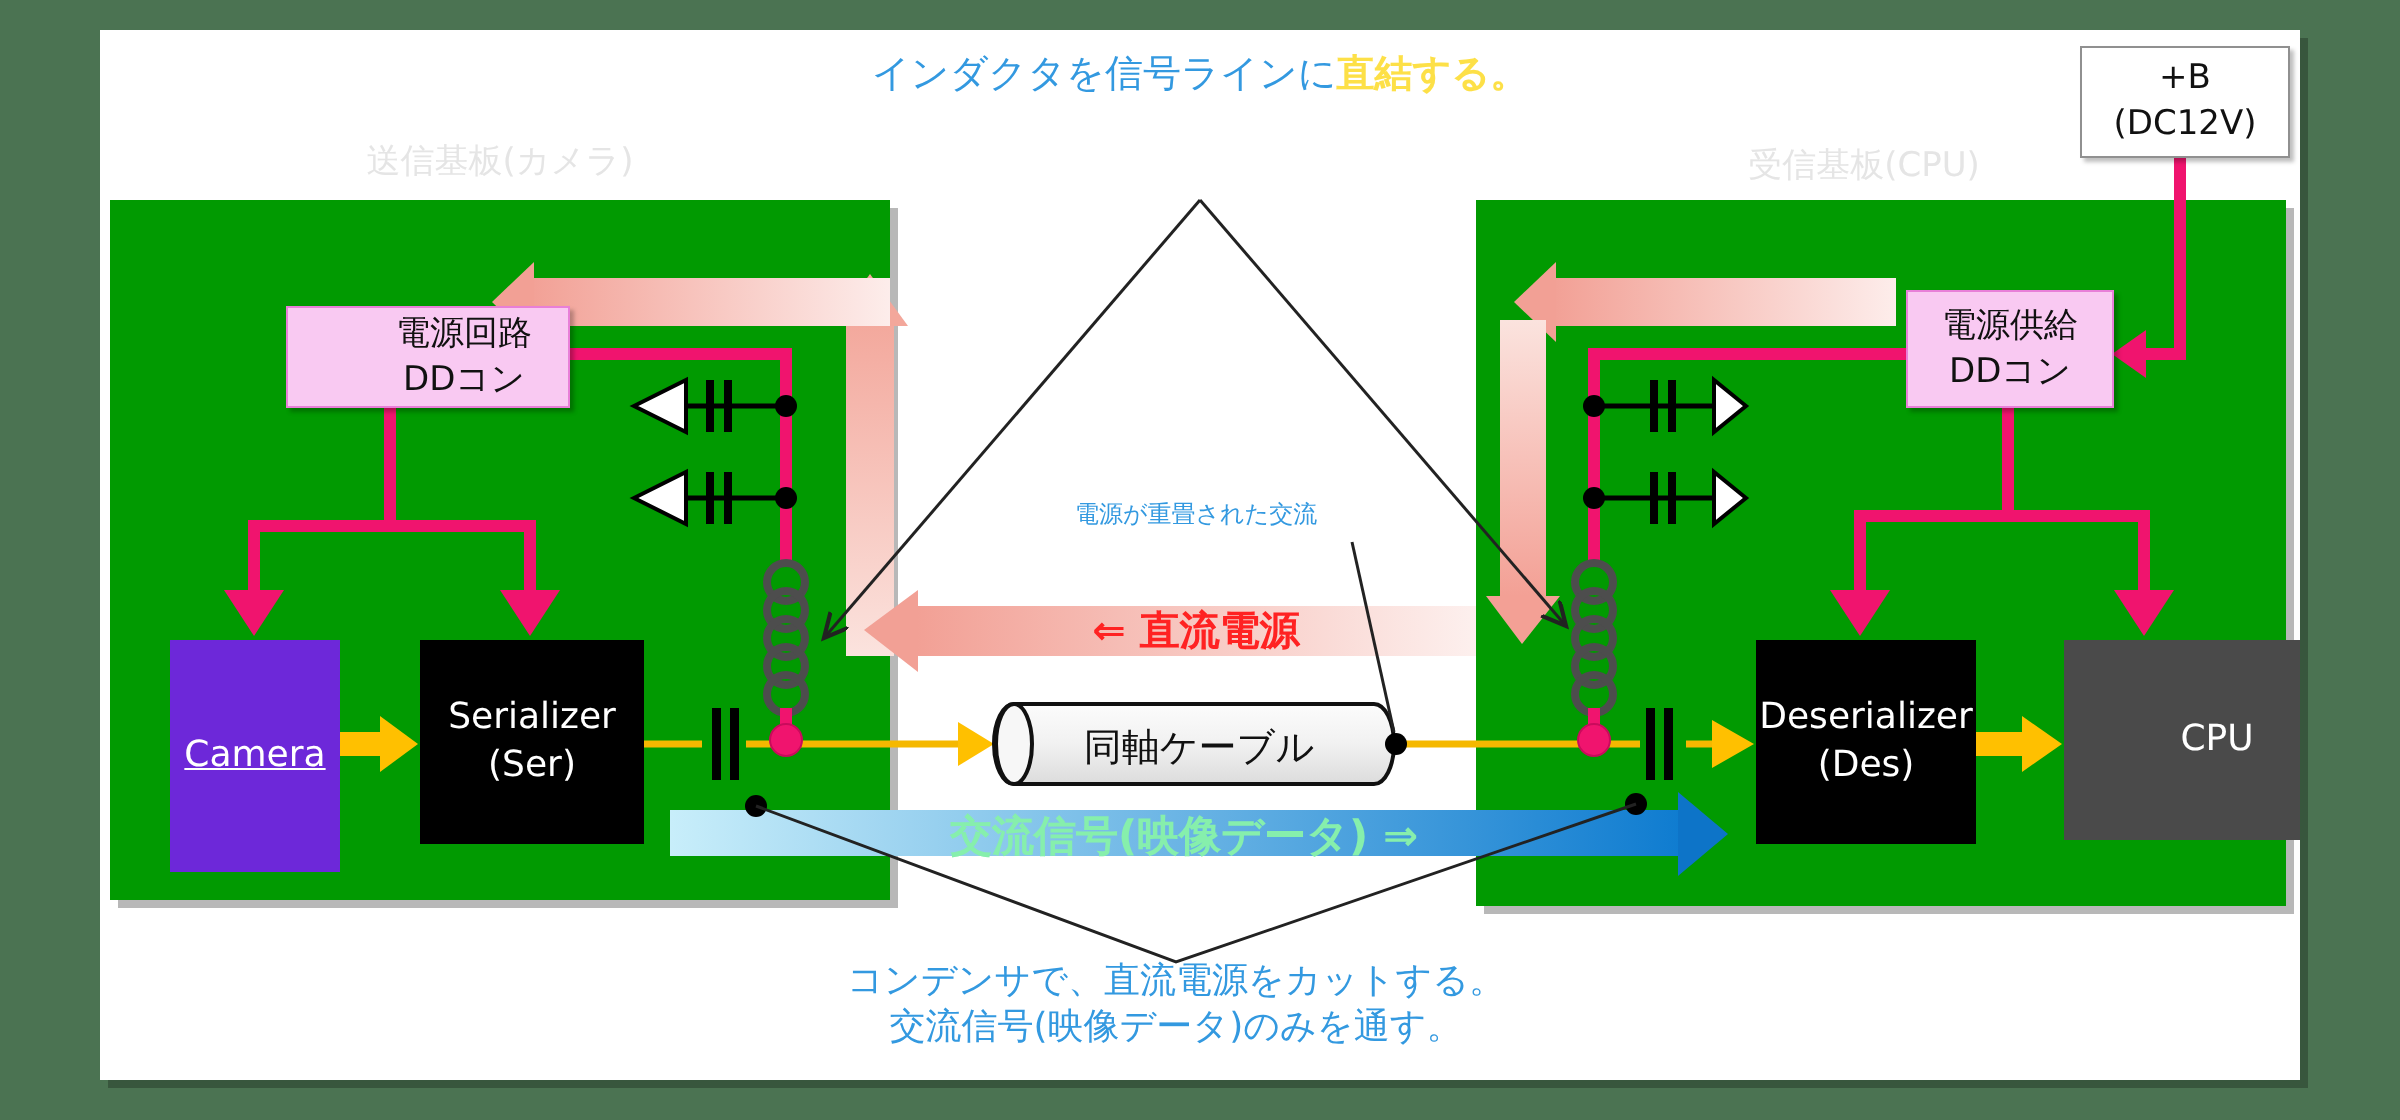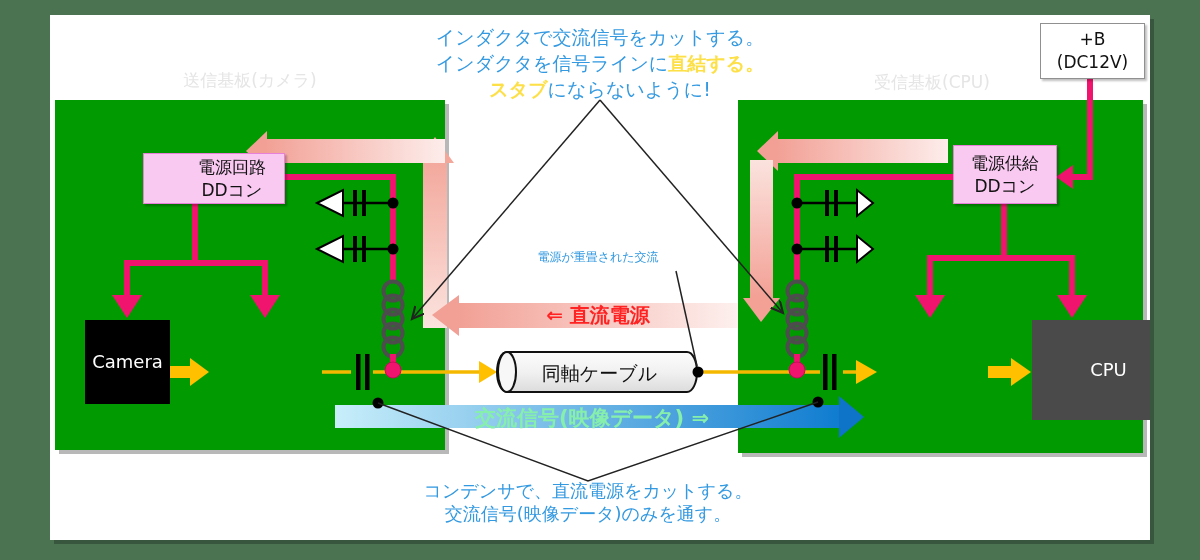--- a/index.html
+++ b/index.html
@@ -216,7 +216,6 @@
 </svg>
 
 <div class="txt annot center" style="left:380px;top:24px;width:440px;">
-  <div><span class="blue">インダクタで交流信号をカットする。</span></div>
   <div><span class="blue">インダクタを信号ラインに</span><span class="accent">直結する。</span></div>
   <div><span class="accent">スタブ</span><span class="blue">にならないように!</span></div>
 </div>

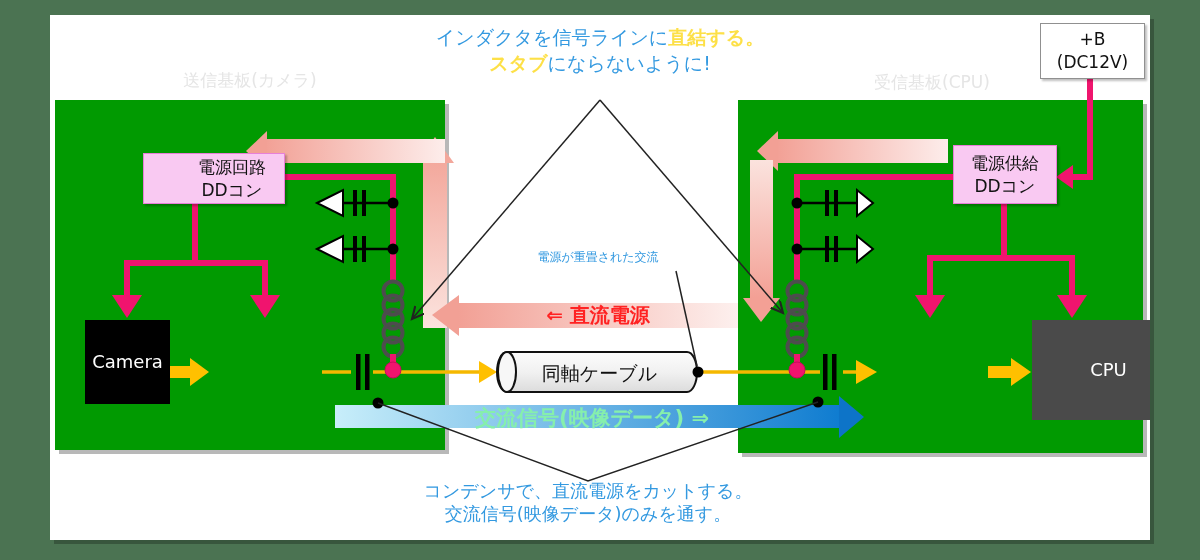--- a/index.html
+++ b/index.html
@@ -217,7 +217,6 @@
 
 <div class="txt annot center" style="left:380px;top:24px;width:440px;">
   <div><span class="blue">インダクタを信号ラインに</span><span class="accent">直結する。</span></div>
-  <div><span class="accent">スタブ</span><span class="blue">にならないように!</span></div>
 </div>
 
 <div class="txt board-label center" style="left:150px;top:69px;width:200px;">送信基板(カメラ)</div>

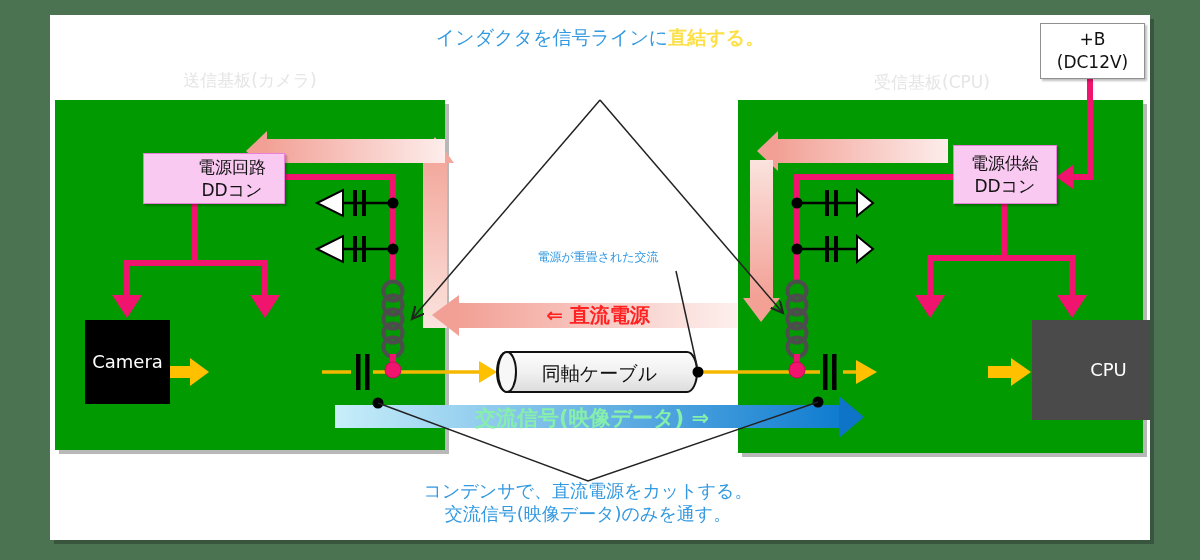--- a/index.html
+++ b/index.html
@@ -241,6 +241,10 @@
   <div>Camera</div>
 </div>
 
+<div class="comp-box" style="left:210px;top:320px;width:112px;height:102px;background:#000;">
+  <div>Serializer</div>
+  <div>(Ser)</div>
+</div>
 
 
 <div class="comp-box" style="left:1032px;top:320px;width:83px;height:100px;background:#4A4A4A;padding-left:35px;">

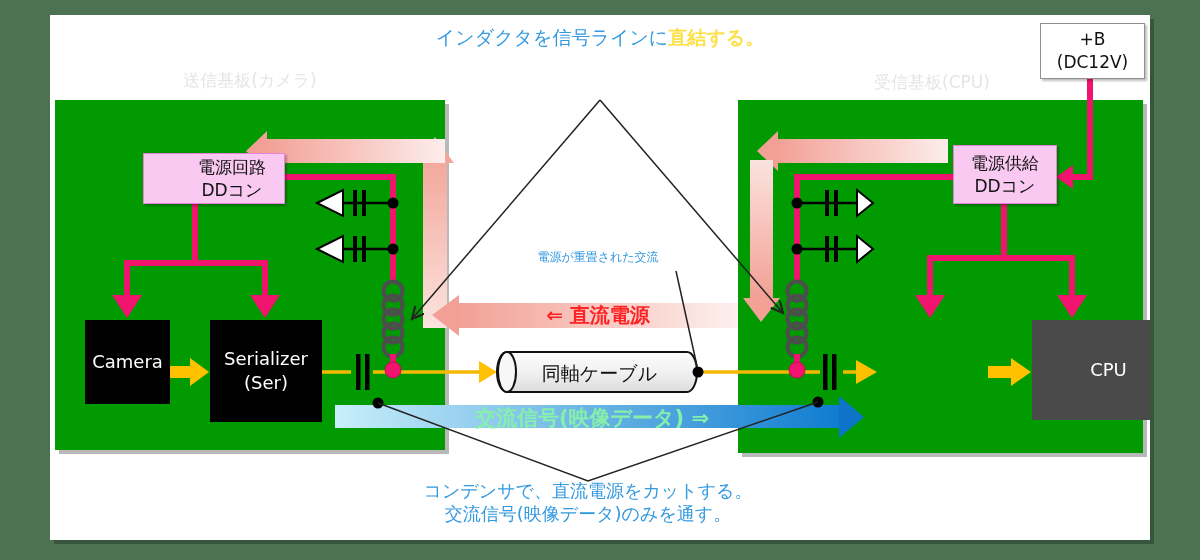--- a/index.html
+++ b/index.html
@@ -246,6 +246,10 @@
   <div>(Ser)</div>
 </div>
 
+<div class="comp-box" style="left:878px;top:320px;width:110px;height:102px;background:#000;">
+  <div>Deserializer</div>
+  <div>(Des)</div>
+</div>
 
 <div class="comp-box" style="left:1032px;top:320px;width:83px;height:100px;background:#4A4A4A;padding-left:35px;">
   <div>CPU</div>

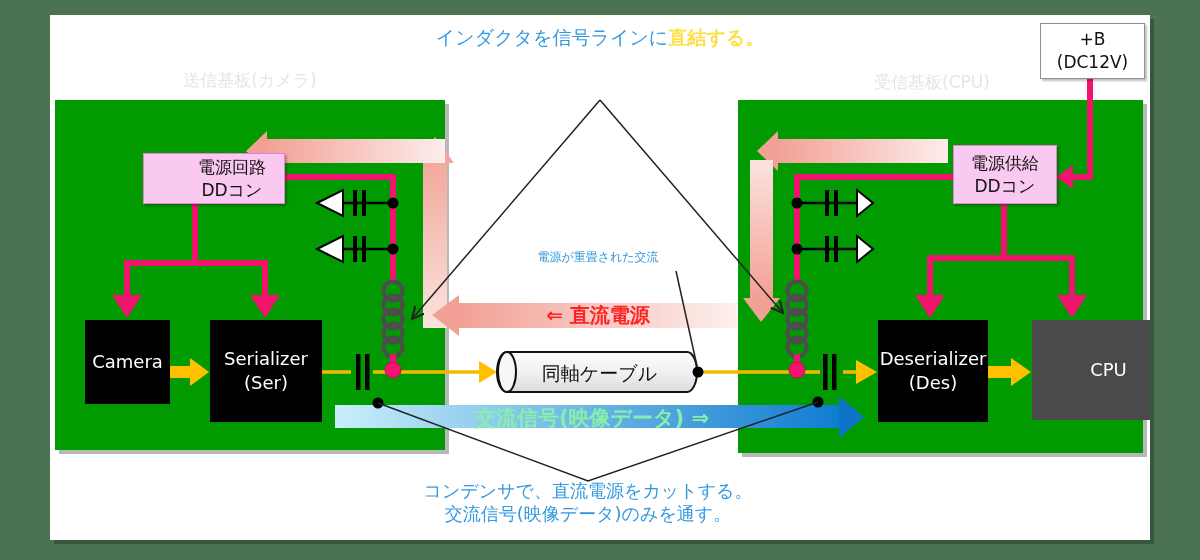--- a/index.html
+++ b/index.html
@@ -237,7 +237,7 @@
   <div>DDコン</div>
 </div>
 
-<div class="comp-box" style="left:85px;top:320px;width:85px;height:84px;background:#000000;">
+<div class="comp-box" style="left:85px;top:320px;width:85px;height:116px;background:#6d28d9;text-decoration:underline;">
   <div>Camera</div>
 </div>
 

